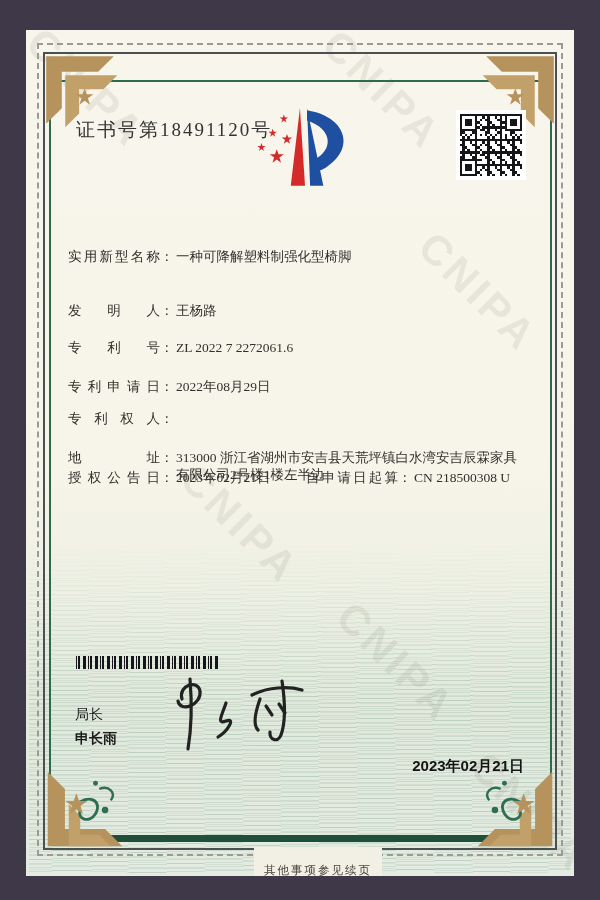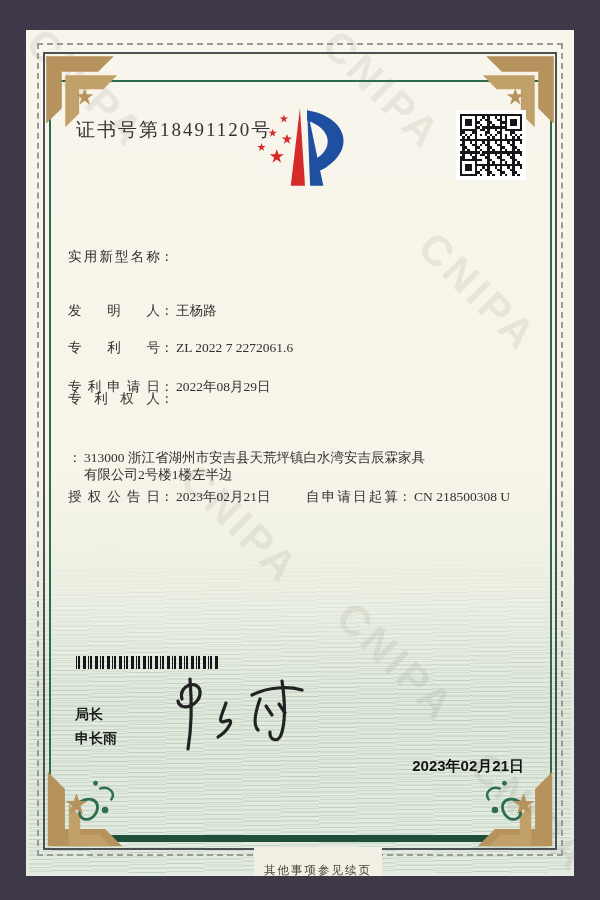--- a/index.html
+++ b/index.html
@@ -483,6 +483,7 @@
     <div class="row r-name">
       <span class="lbl">实用新型名称</span>
         <span class="colon">：</span>
+        <span class="val">一种可降解塑料制强化型椅脚</span>
     </div>
     <div class="row r-inv">
       <span class="lbl">发明人</span>

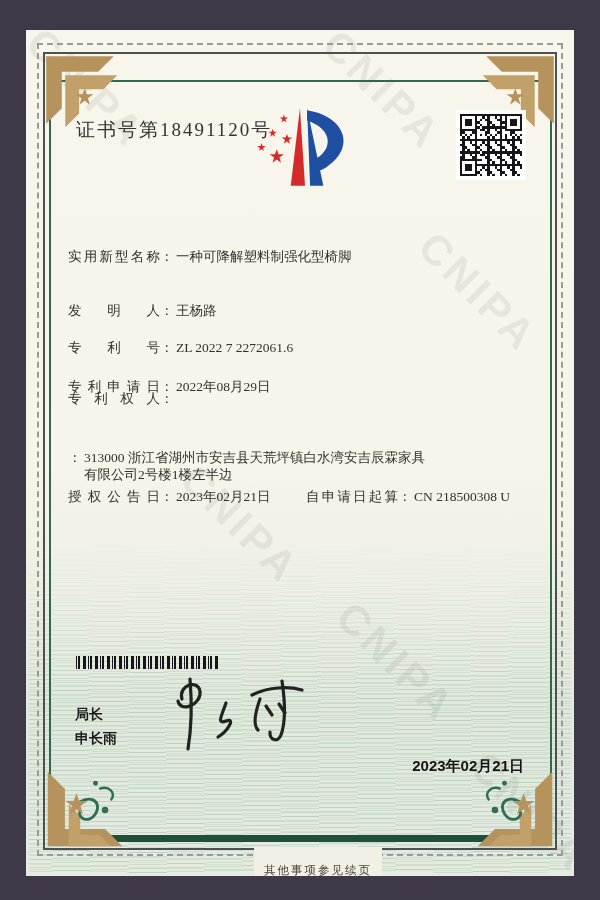--- a/index.html
+++ b/index.html
@@ -42,7 +42,7 @@
   .lbl{display:inline-block;width:92px;text-align:justify;text-align-last:justify;flex:0 0 92px;}
   .colon{display:inline-block;width:16px;flex:0 0 16px;}
   .val{display:inline-block;max-width:352px;}
-  .r-name{top:218px}.r-inv{top:272px}.r-pat{top:309px}.r-fil{top:348px}.r-own{top:360px}
+  .r-name{top:218px}.r-inv{top:272px}.r-pat{top:309px}.r-fil{top:348px}.r-own{top:380px}
   .r-addr{top:419px}.r-grant{top:458px}
   .pair1{display:flex;width:238px;flex:0 0 238px;}
   .pair2{display:flex;}

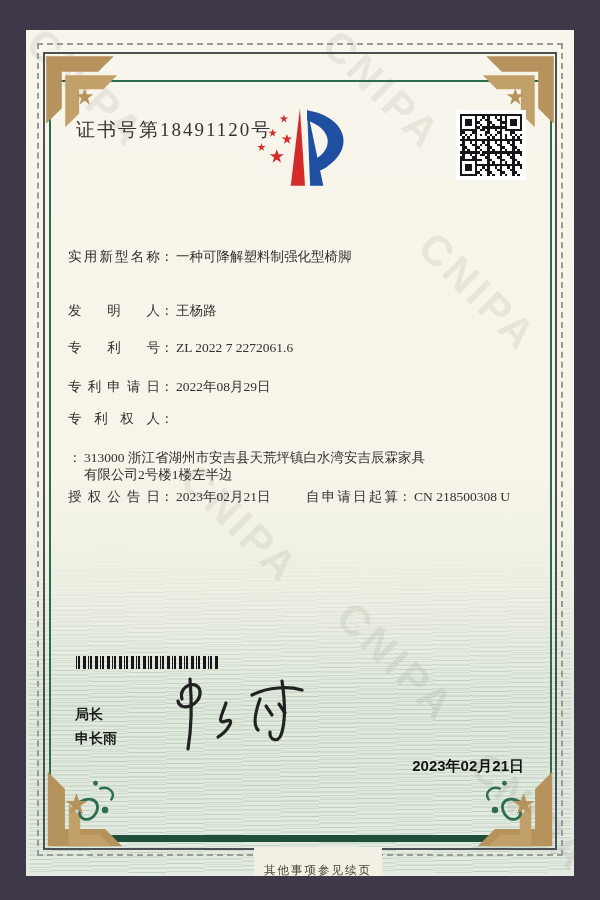--- a/index.html
+++ b/index.html
@@ -505,6 +505,7 @@
         <span class="colon">：</span>
     </div>
     <div class="row r-addr">
+      <span class="lbl">地址</span>
         <span class="colon">：</span>
         <span class="val">313000 浙江省湖州市安吉县天荒坪镇白水湾安吉辰霖家具有限公司2号楼1楼左半边</span>
     </div>

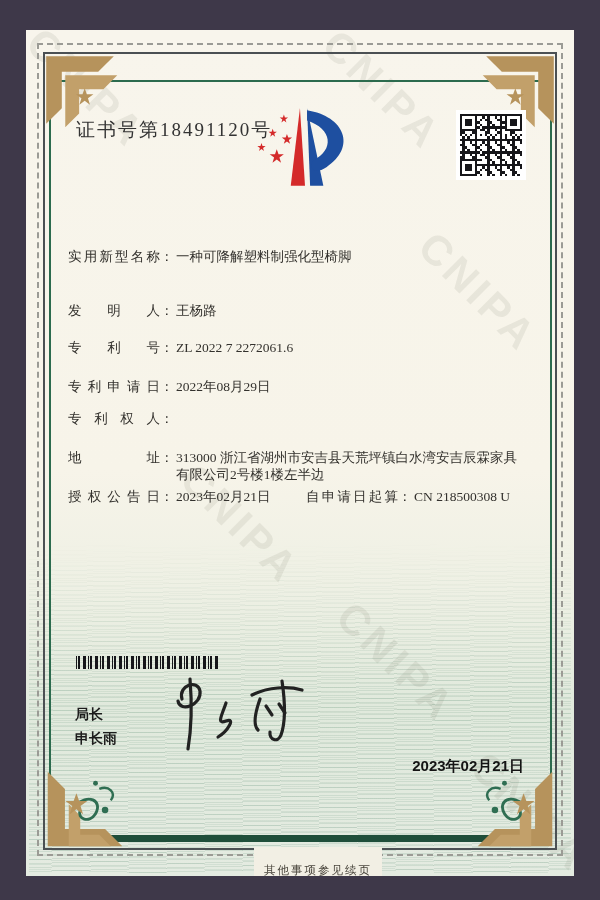--- a/index.html
+++ b/index.html
@@ -43,7 +43,7 @@
   .colon{display:inline-block;width:16px;flex:0 0 16px;}
   .val{display:inline-block;max-width:352px;}
   .r-name{top:218px}.r-inv{top:272px}.r-pat{top:309px}.r-fil{top:348px}.r-own{top:380px}
-  .r-addr{top:419px}.r-grant{top:458px}
+  .r-addr{top:419px}.r-grant{top:439px}
   .pair1{display:flex;width:238px;flex:0 0 238px;}
   .pair2{display:flex;}
   .paras{position:absolute;left:42px;width:472px;top:487px;font-size:12.6px;line-height:21px;

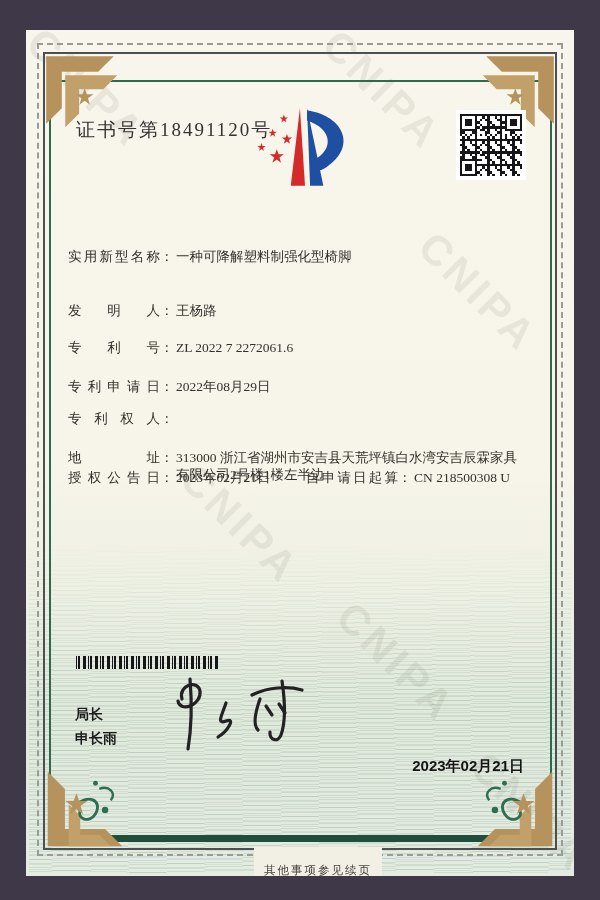--- a/index.html
+++ b/index.html
@@ -52,7 +52,7 @@
   .barcode{position:absolute;left:50px;top:626px;width:168px;height:13px;font-size:0;}
   .barcode i{display:inline-block;height:100%;background:#16161a;}
   .dir-label{position:absolute;left:49px;top:676px;font-family:"Liberation Sans","DejaVu Sans",sans-serif;
-             font-size:14px;font-weight:700;color:#1c1c1c;}
+             font-size:14px;font-weight:400;color:#1c1c1c;}
   .dir-name{position:absolute;left:49px;top:700px;font-family:"Liberation Sans","DejaVu Sans",sans-serif;
             font-size:14px;font-weight:600;color:#1c1c1c;}
   .sig{position:absolute;left:138px;top:642px;width:170px;height:82px;}

